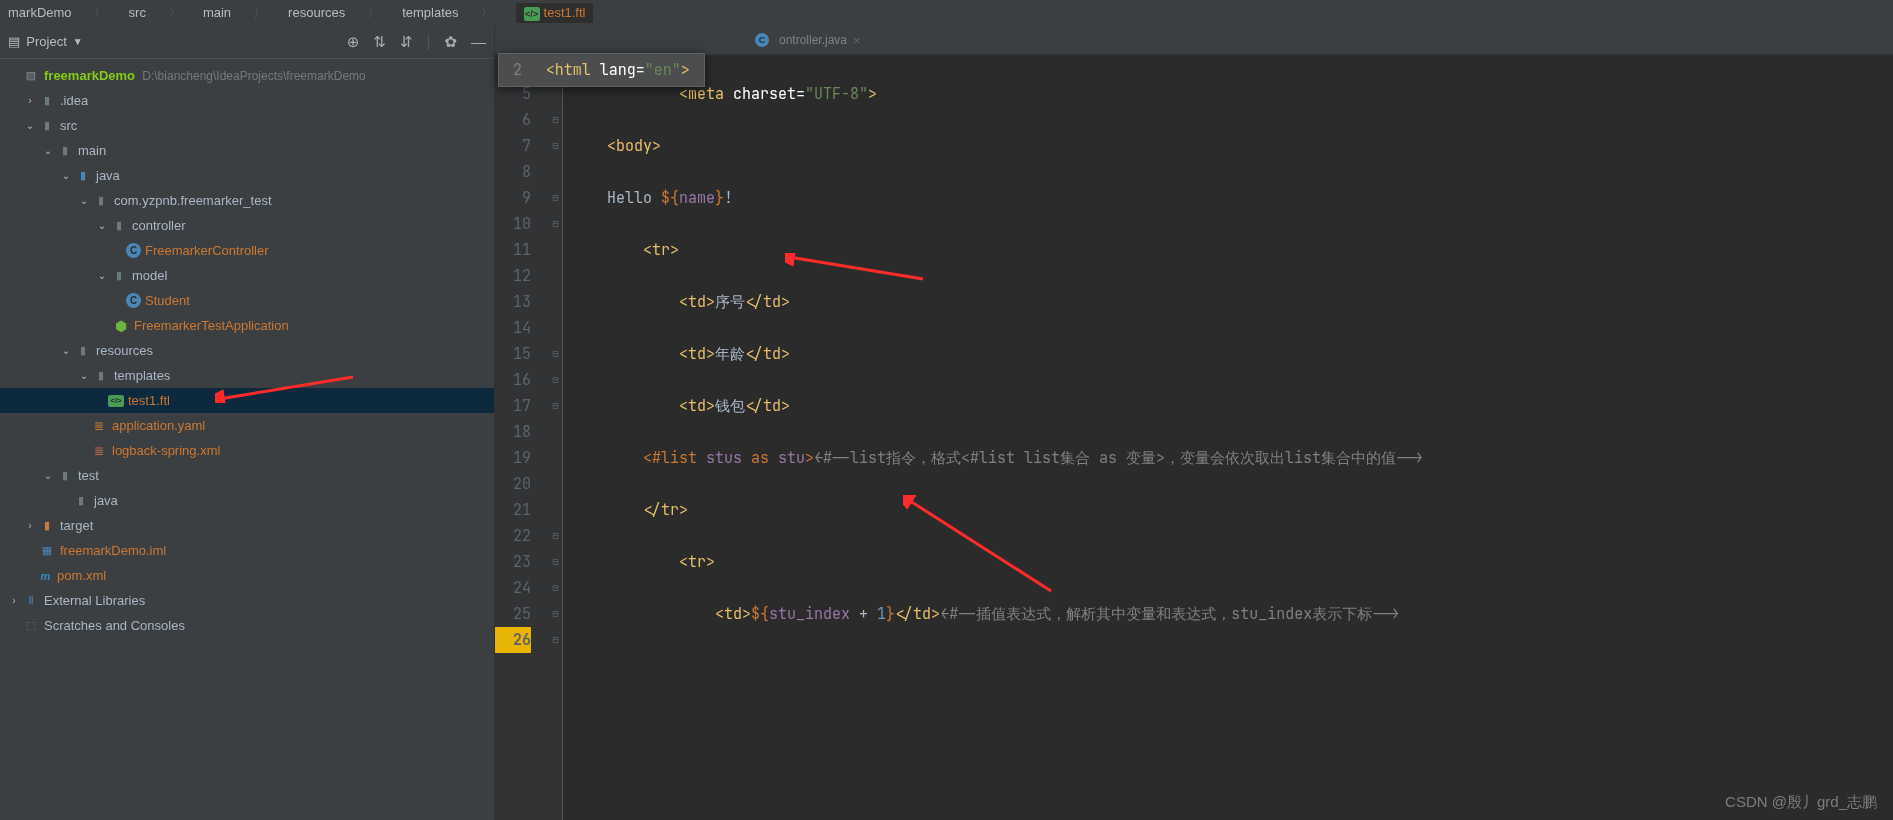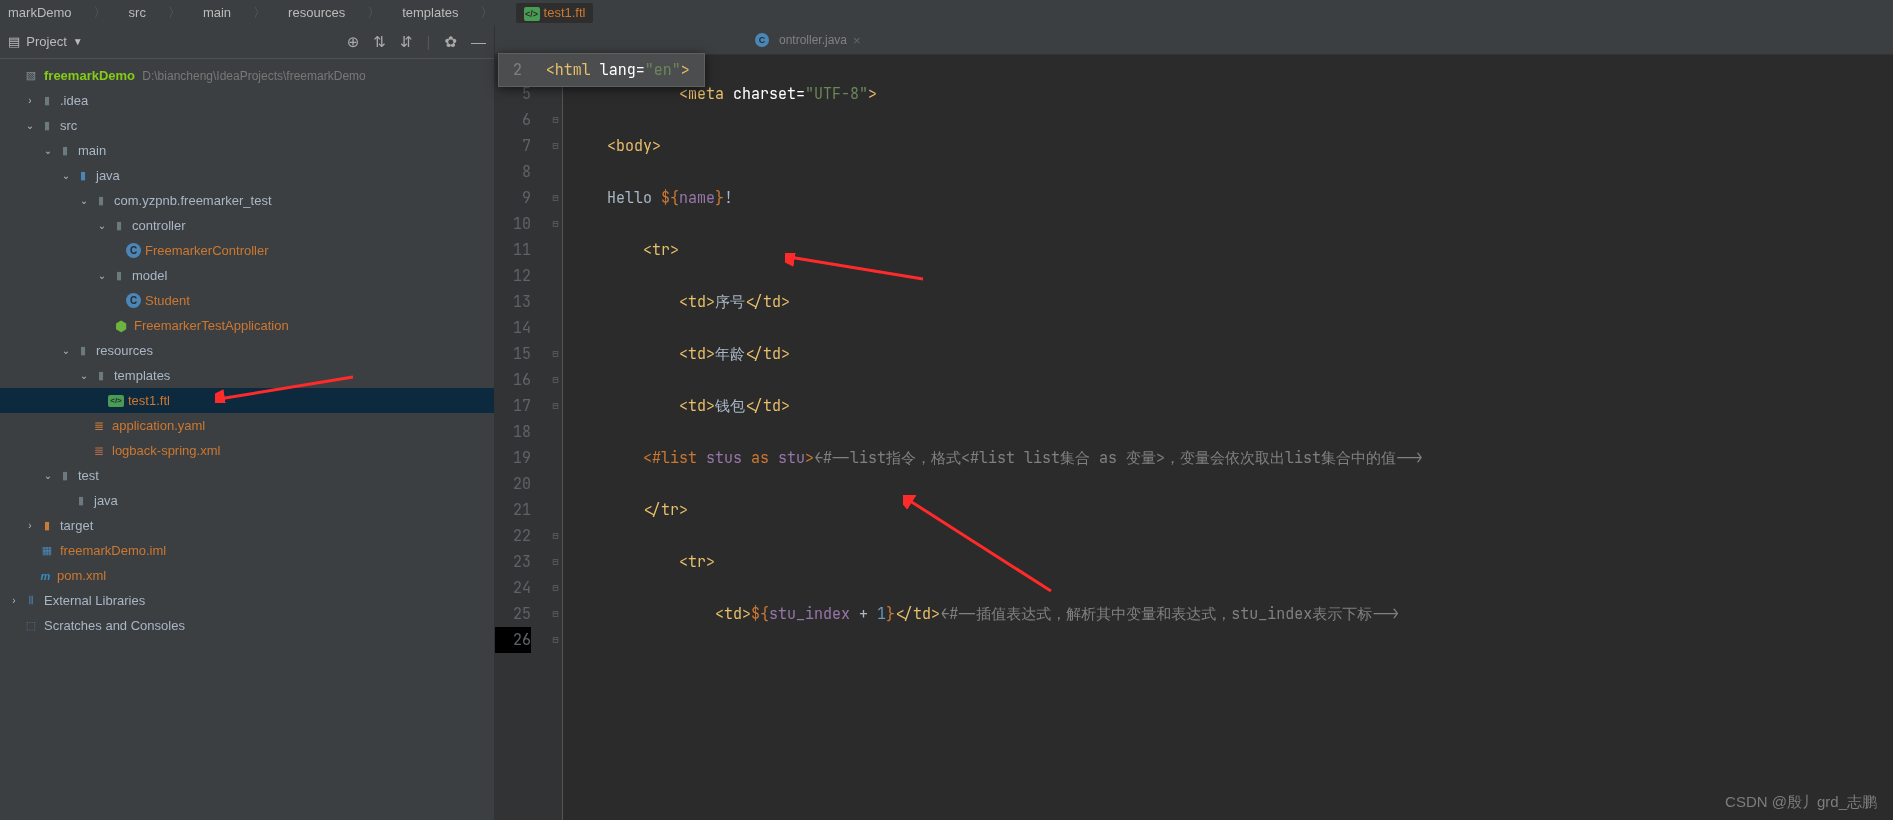--- a/index.html
+++ b/index.html
@@ -52,7 +52,7 @@
 .op { color:#a9b7c6; }
 .num { color:#6897bb; }
 .comment { color:#808080; }
-.caret-line { background:#000000; }
+.caret-line { background:#eab308;font-weight:bold; }
 .watermark { position:absolute; bottom:8px; right:16px; color:#7d7d7d; font-size:15px; z-index:10; }
 svg.arrow-ann { position:absolute; z-index:8; pointer-events:none; }
 </style>

